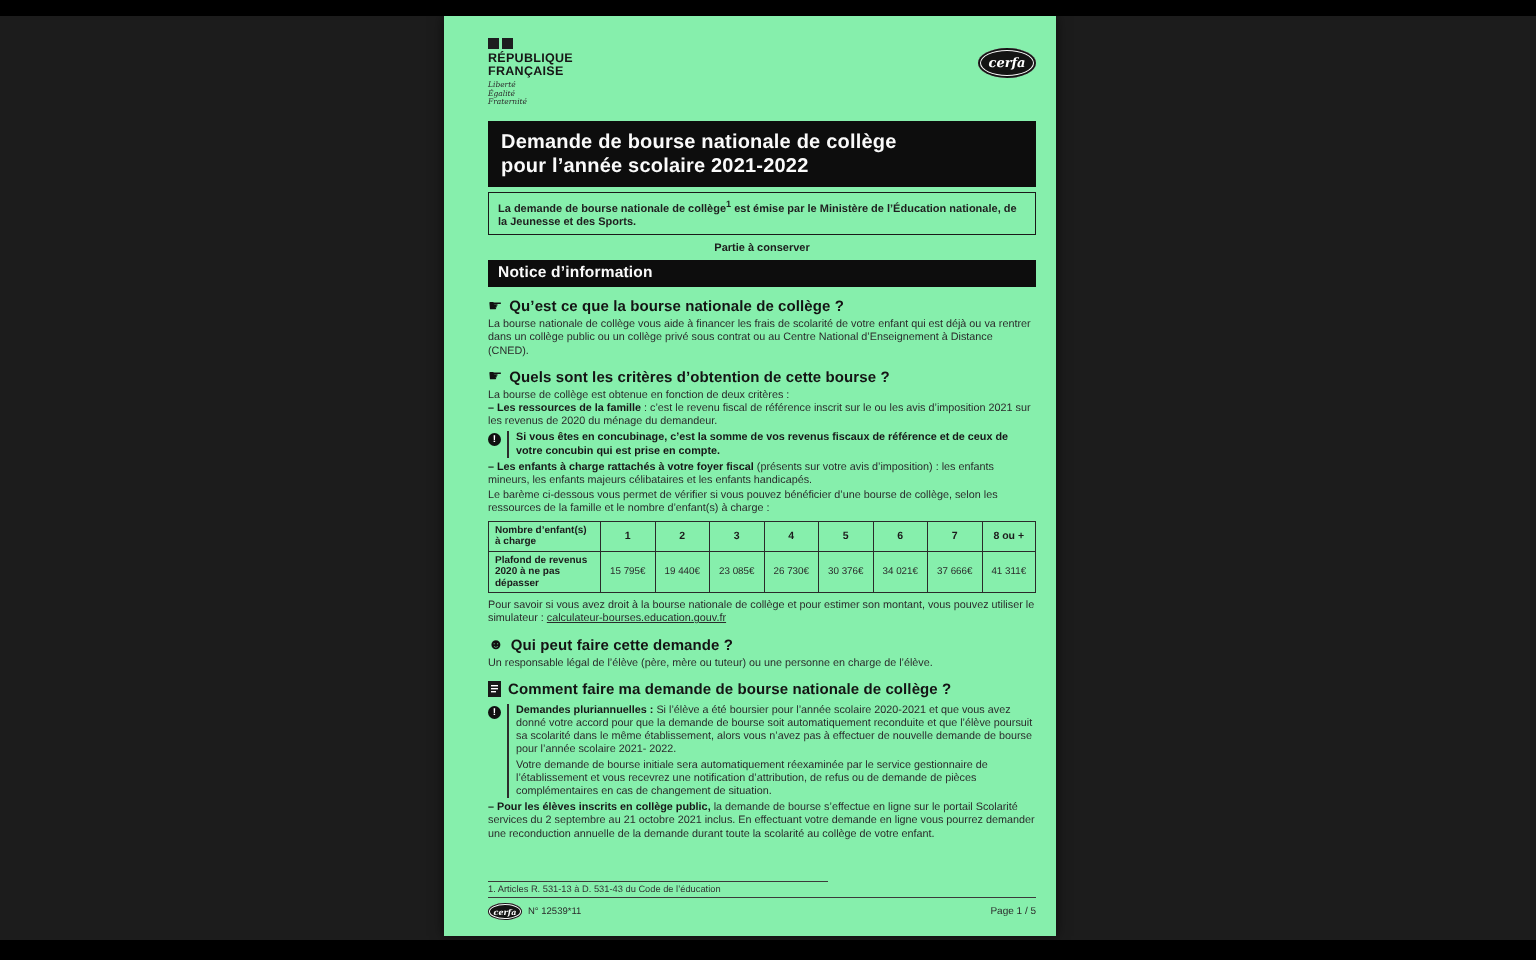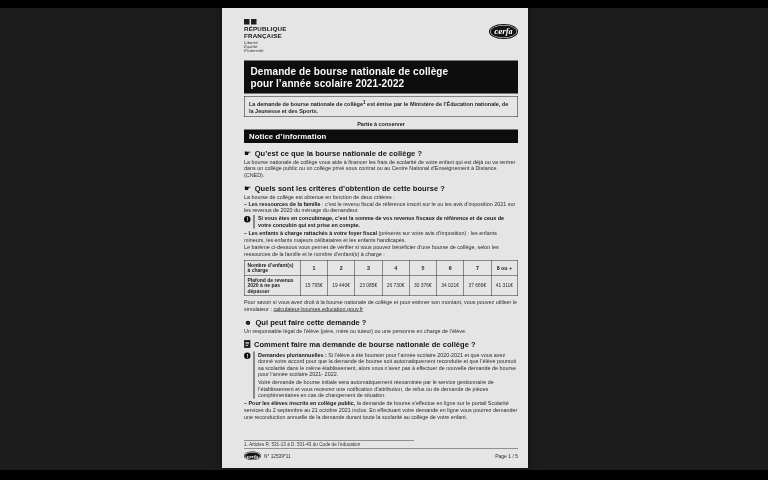--- a/index.html
+++ b/index.html
@@ -11,7 +11,7 @@
 
   .page {
     position:absolute; left:222px; top:8px; width:306px; height:460px;
-    background:#e5e5e5; overflow:hidden; box-shadow:0 0 6px rgba(0,0,0,.6);
+    background:#86efac; overflow:hidden; box-shadow:0 0 6px rgba(0,0,0,.6);
   }
   
   .content {

